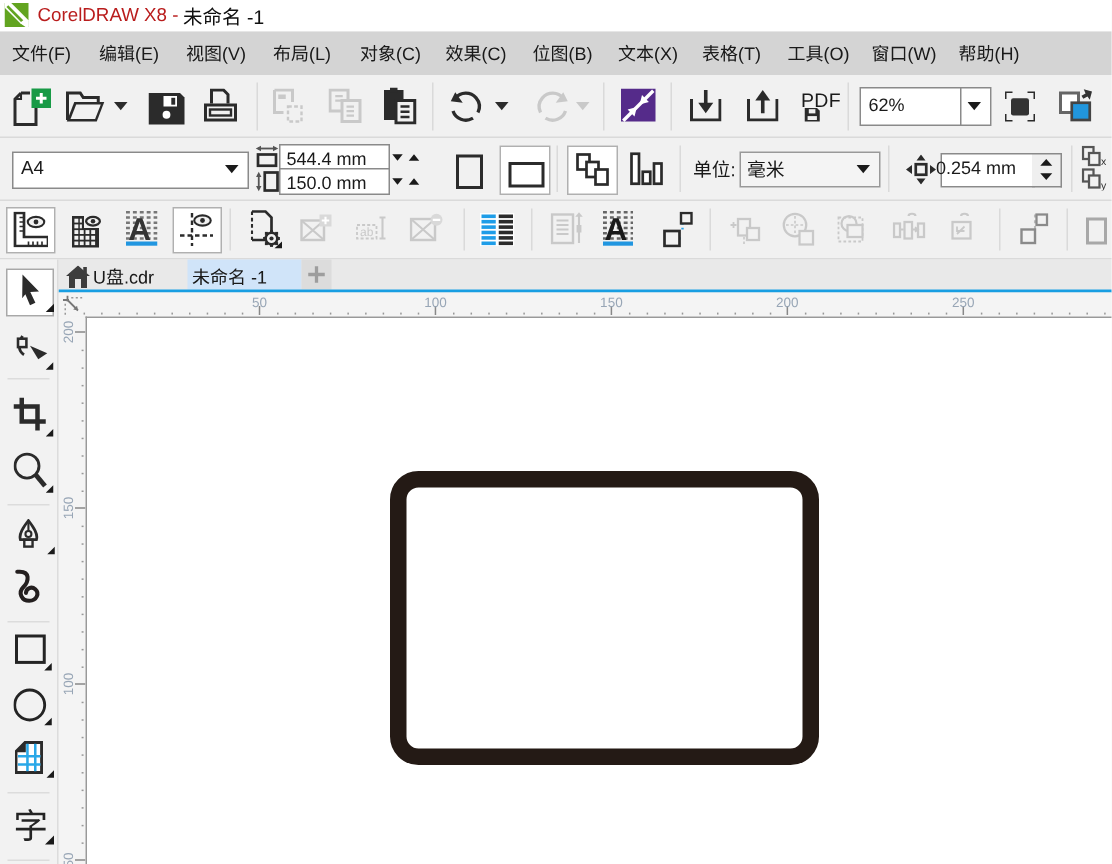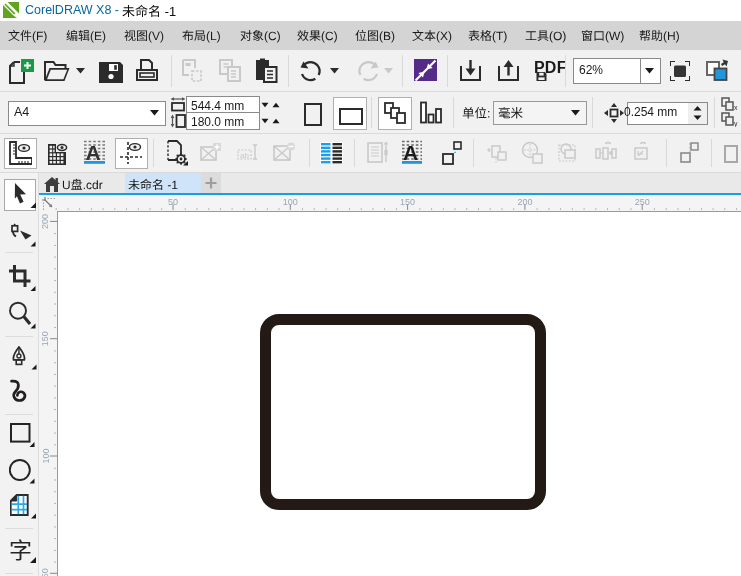--- a/index.html
+++ b/index.html
@@ -16,7 +16,7 @@
  <path d="M16 11.5 L16 16 L10.5 13.5 Z" fill="#fff"></path>
  <path d="M2.5 1.5 L12.5 11.5 L11 12.6 L1.3 2.6 Z" fill="#62a420"></path>
 </svg>
-<div class="txt" style="left:25px;top:3px;font-size:12.5px;color:#0369a1">CorelDRAW X8 - </div>
+<div class="txt" style="left:25px;top:3px;font-size:12.5px;color:#b91c1c">CorelDRAW X8 - </div>
 
 <svg class="abs" style="left:121.8px;top:3.5px" width="56" height="15" viewBox="0 -11.96 56 15">
     <path fill="#111" d="M6 -10.9V-8.8H1.7V-7.8H6.0V-5.6H0.8V-4.6H5.4C4.2 -2.9 2.3 -1.3 0.4 -0.5C0.7 -0.3 1 0.1 1.2 0.3C2.9 -0.6 4.7 -2.1 6 -3.8V1.0H7.0V-3.9C8.3 -2.2 10.1 -0.5 11.8 0.3C12 0.1 12.3 -0.3 12.6 -0.5C10.7 -1.3 8.7 -2.9 7.6 -4.6H12.2V-5.6H7.0V-7.8H11.4V-8.8H7.0V-10.9Z M19.6 -11.1C18.3 -9.3 15.8 -7.7 13.4 -7.0C13.7 -6.8 13.9 -6.4 14 -6.1C15 -6.4 15.9 -6.9 16.8 -7.4V-6.6H22.0V-7.5C22.9 -6.9 23.9 -6.5 24.8 -6.2C25 -6.4 25.3 -6.9 25.6 -7.1C23.5 -7.6 21.3 -8.9 20.1 -10.2L20.3 -10.5ZM17 -7.5C17.9 -8.1 18.8 -8.8 19.5 -9.6C20.2 -8.8 21.1 -8.1 22 -7.5ZM14.7 -5.5V0.0H15.6V-1.1H18.6V-5.5ZM15.6 -4.7H17.7V-1.9H15.6ZM20 -5.5V1.1H21.0V-4.6H23.5V-1.9C23.5 -1.7 23.4 -1.7 23.2 -1.6C23 -1.6 22.4 -1.6 21.7 -1.7C21.8 -1.4 21.9 -1 22 -0.7C23 -0.7 23.6 -0.7 23.9 -0.9C24.3 -1.1 24.4 -1.3 24.4 -1.9V-5.5Z M29.4 -6.9C30.1 -6.4 30.8 -5.8 31.4 -5.3C29.9 -4.5 28.2 -3.9 26.6 -3.5C26.8 -3.3 27 -2.9 27.1 -2.7C27.8 -2.8 28.6 -3 29.3 -3.3V1.0H30.3V0.4H36.0V1.0H37.0V-4.4H31.9C34 -5.6 35.9 -7.2 37 -9.3L36.3 -9.7L36.2 -9.6H31.6C31.9 -10 32.1 -10.4 32.4 -10.7L31.3 -11.0C30.5 -9.7 29 -8.3 26.9 -7.3C27.1 -7.1 27.4 -6.7 27.6 -6.5C28.8 -7.1 29.8 -7.9 30.7 -8.7H35.5C34.8 -7.6 33.6 -6.6 32.3 -5.8C31.7 -6.3 30.9 -7 30.2 -7.4ZM36 -0.5H30.3V-3.5H36.0Z M43.2 -2.9V-4.0H46.4V-2.9Z M47.9 0.0V-1.0H50.2V-7.9L48.2 -6.4V-7.5L50.3 -8.9H51.4V-1.0H53.5V0.0Z"></path>

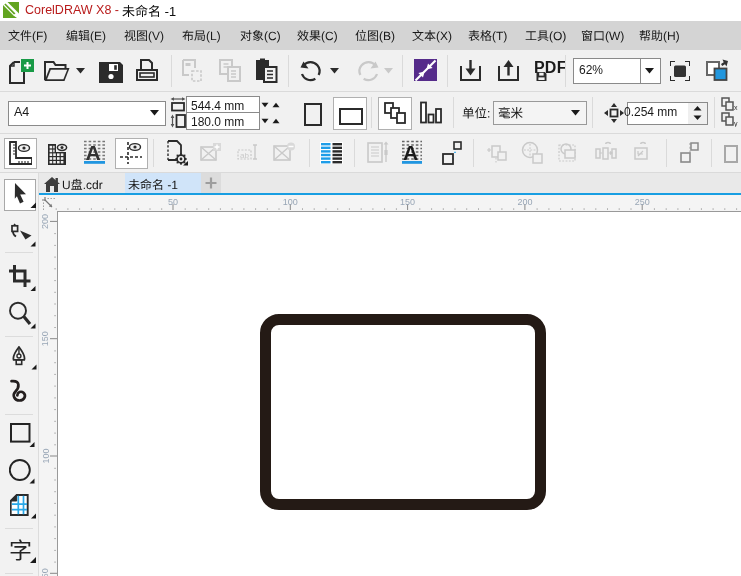--- a/index.html
+++ b/index.html
@@ -135,7 +135,7 @@
 <path d="M10.5 15.5 L10.5 5" stroke="#2b2b2b" stroke-width="2.4"></path>
 <path d="M5.5 7 L15.5 7 L10.5 0 Z" fill="#2b2b2b"></path>
 </svg>
-<div class="txt" style="left:534px;top:59px;font-size:16px;font-weight:bold;letter-spacing:0.2px">PDF</div>
+<div class="txt" style="left:534px;top:59px;font-size:13px;font-weight:normal;letter-spacing:0.2px">PDF</div>
 <svg class="abs" style="left:536px;top:71px" width="11" height="11" viewBox="0 0 11 11">
 <path d="M0.5 1 L8.7 1 L10.5 2.8 L10.5 10 L0.5 10 Z" fill="#2b2b2b"></path>
 <rect x="3.2" y="1.8" width="4.4" height="2.8" fill="#f1f1f1"></rect>

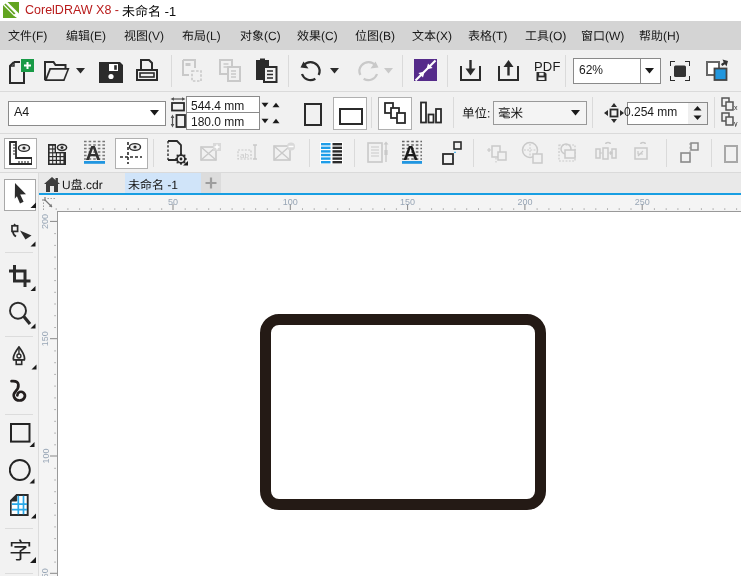--- a/index.html
+++ b/index.html
@@ -174,7 +174,7 @@
 <div class="abs" style="left:186px;top:96px;width:72px;height:16px;background:#fff;border:1px solid #8a8a8a"></div>
 <div class="abs" style="left:186px;top:112px;width:72px;height:16px;background:#fff;border:1px solid #8a8a8a"></div>
 <div class="txt" style="left:191px;top:98.5px;font-size:12px">544.4 mm</div>
-<div class="txt" style="left:191px;top:114.5px;font-size:12px">180.0 mm</div>
+<div class="txt" style="left:191px;top:114.5px;font-size:12px">150.0 mm</div>
 <svg class="abs" style="left:261px;top:101.5px" width="20" height="6" viewBox="0 0 20 6">
     <path d="M0.5 0.8 h7 l-3.5 4.4 Z" fill="#1a1a1a"></path>
     <path d="M11.5 5.2 h7 l-3.5 -4.4 Z" fill="#1a1a1a"></path>

